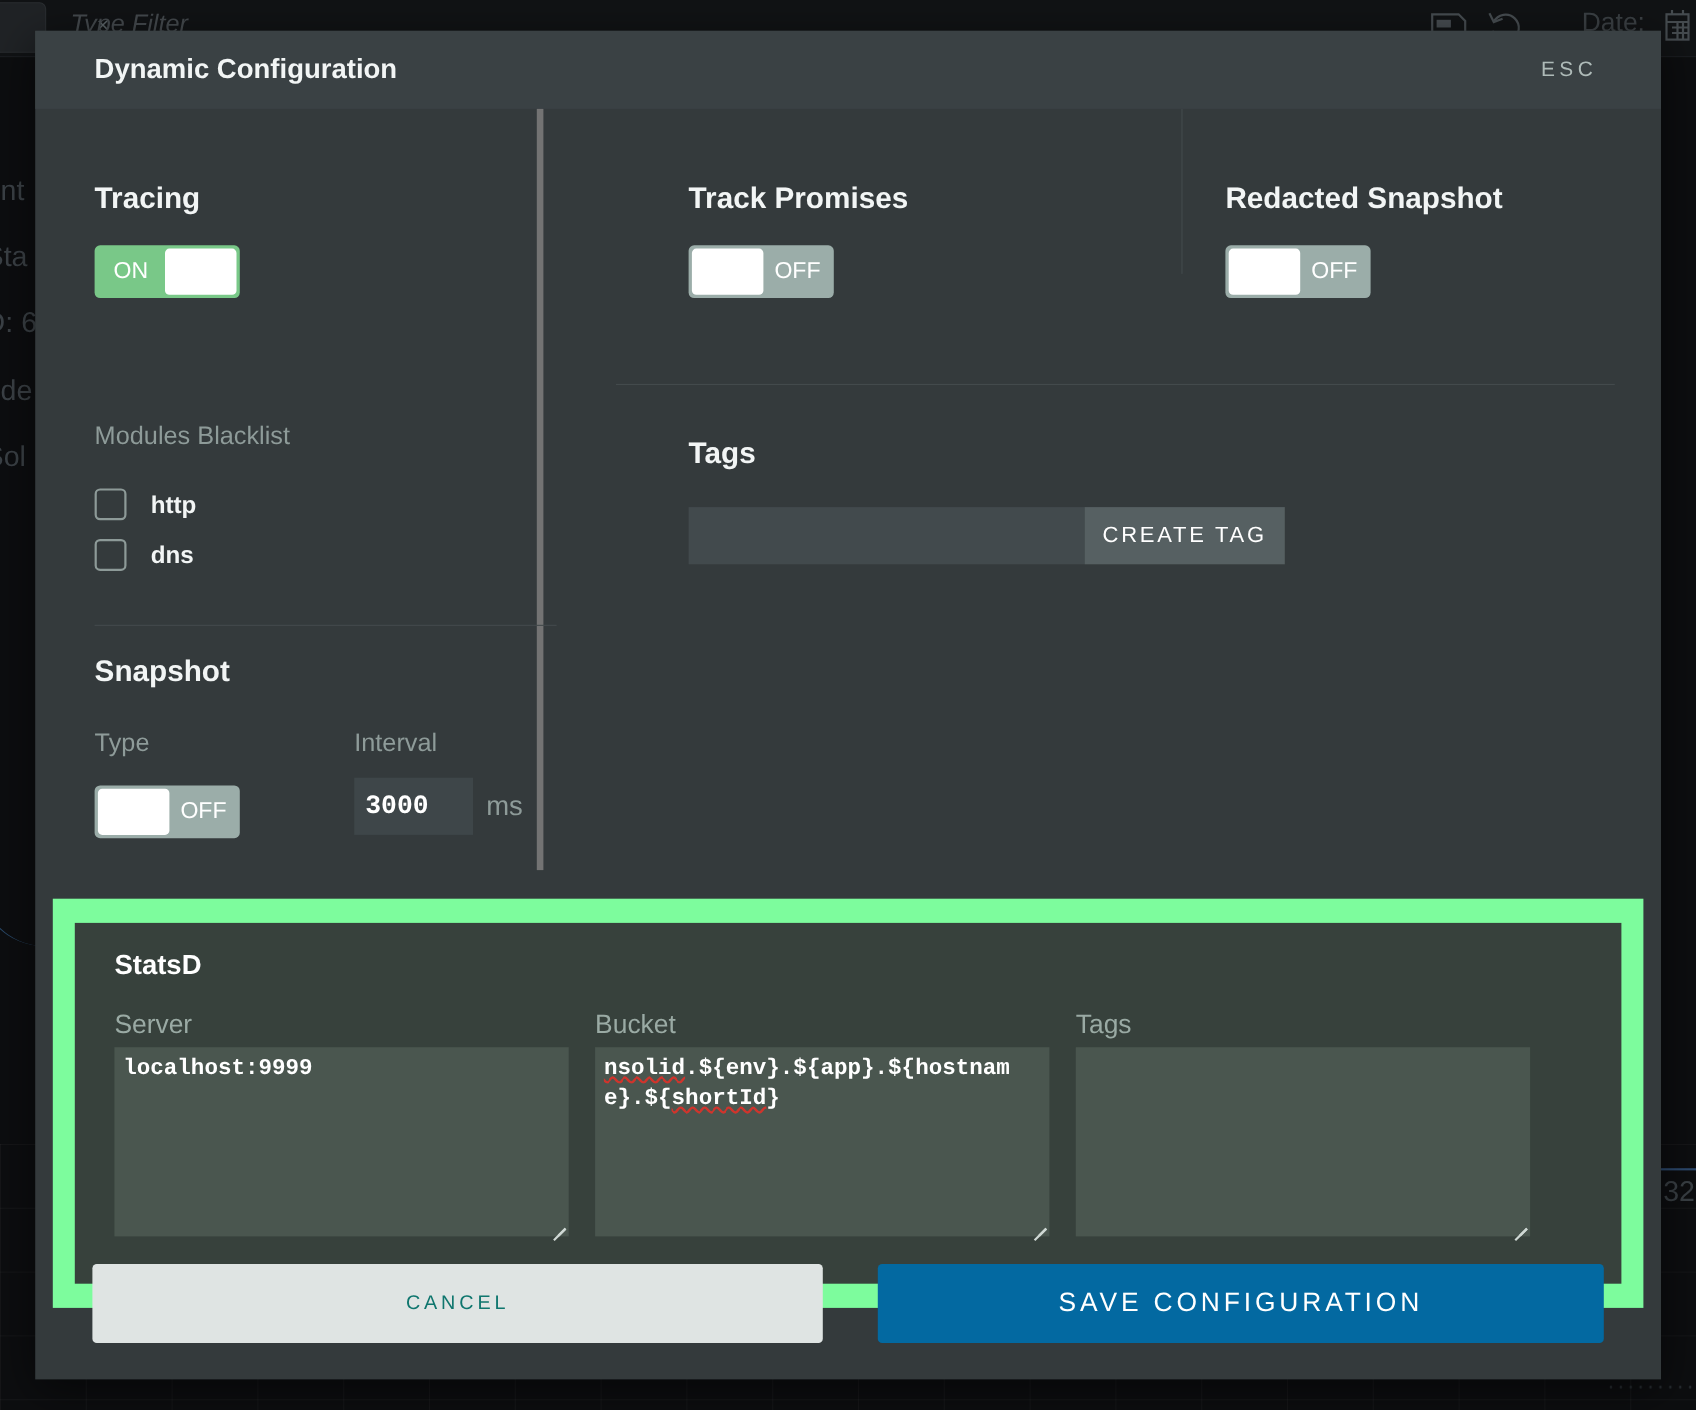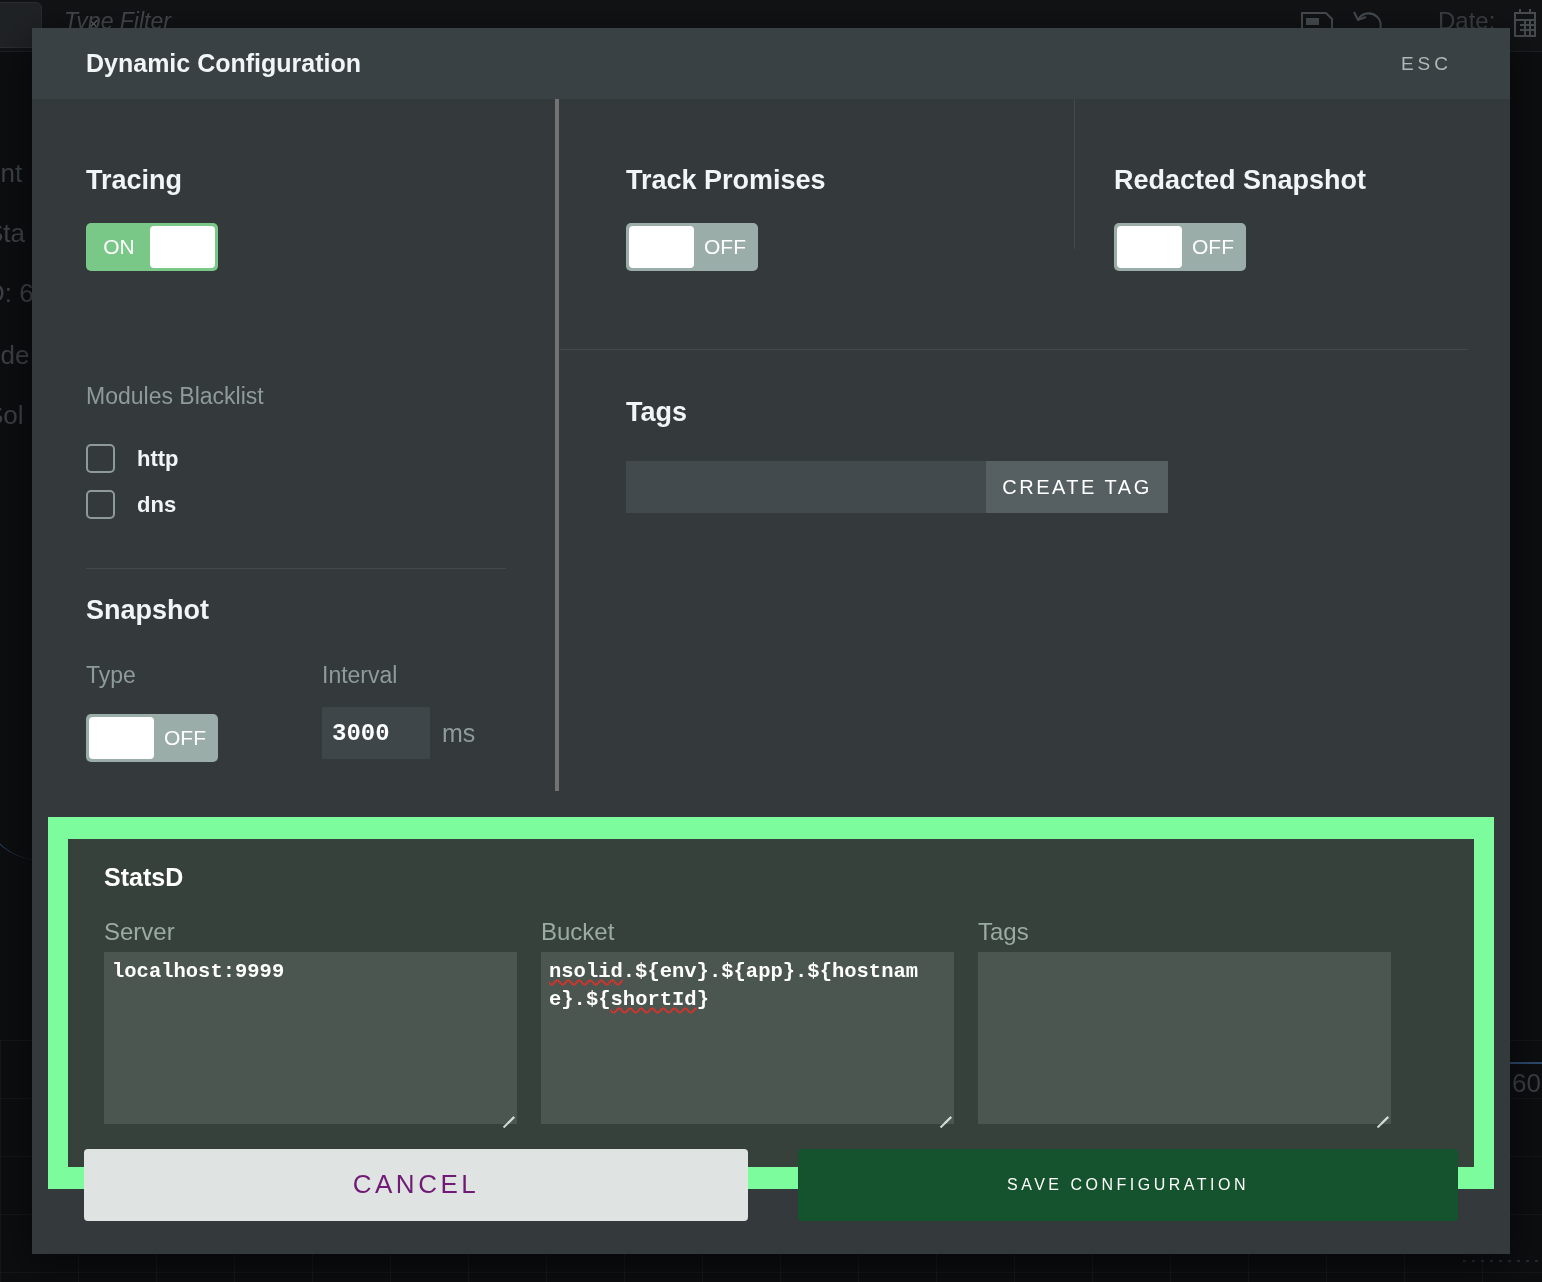--- a/index.html
+++ b/index.html
@@ -103,8 +103,8 @@
   }
 
   .col-left {
-    position: absolute; left: 0; top: 0; width: 527px; height: 692px;
-    border-right: 4px solid #737373;
+    position: absolute; left: 0; top: 0; width: 462px; height: 692px;
+    border-right: 6px solid #737373;
   }
   .col-mid {
     position: absolute; left: 528px; top: 0; width: 515px; height: 150px;

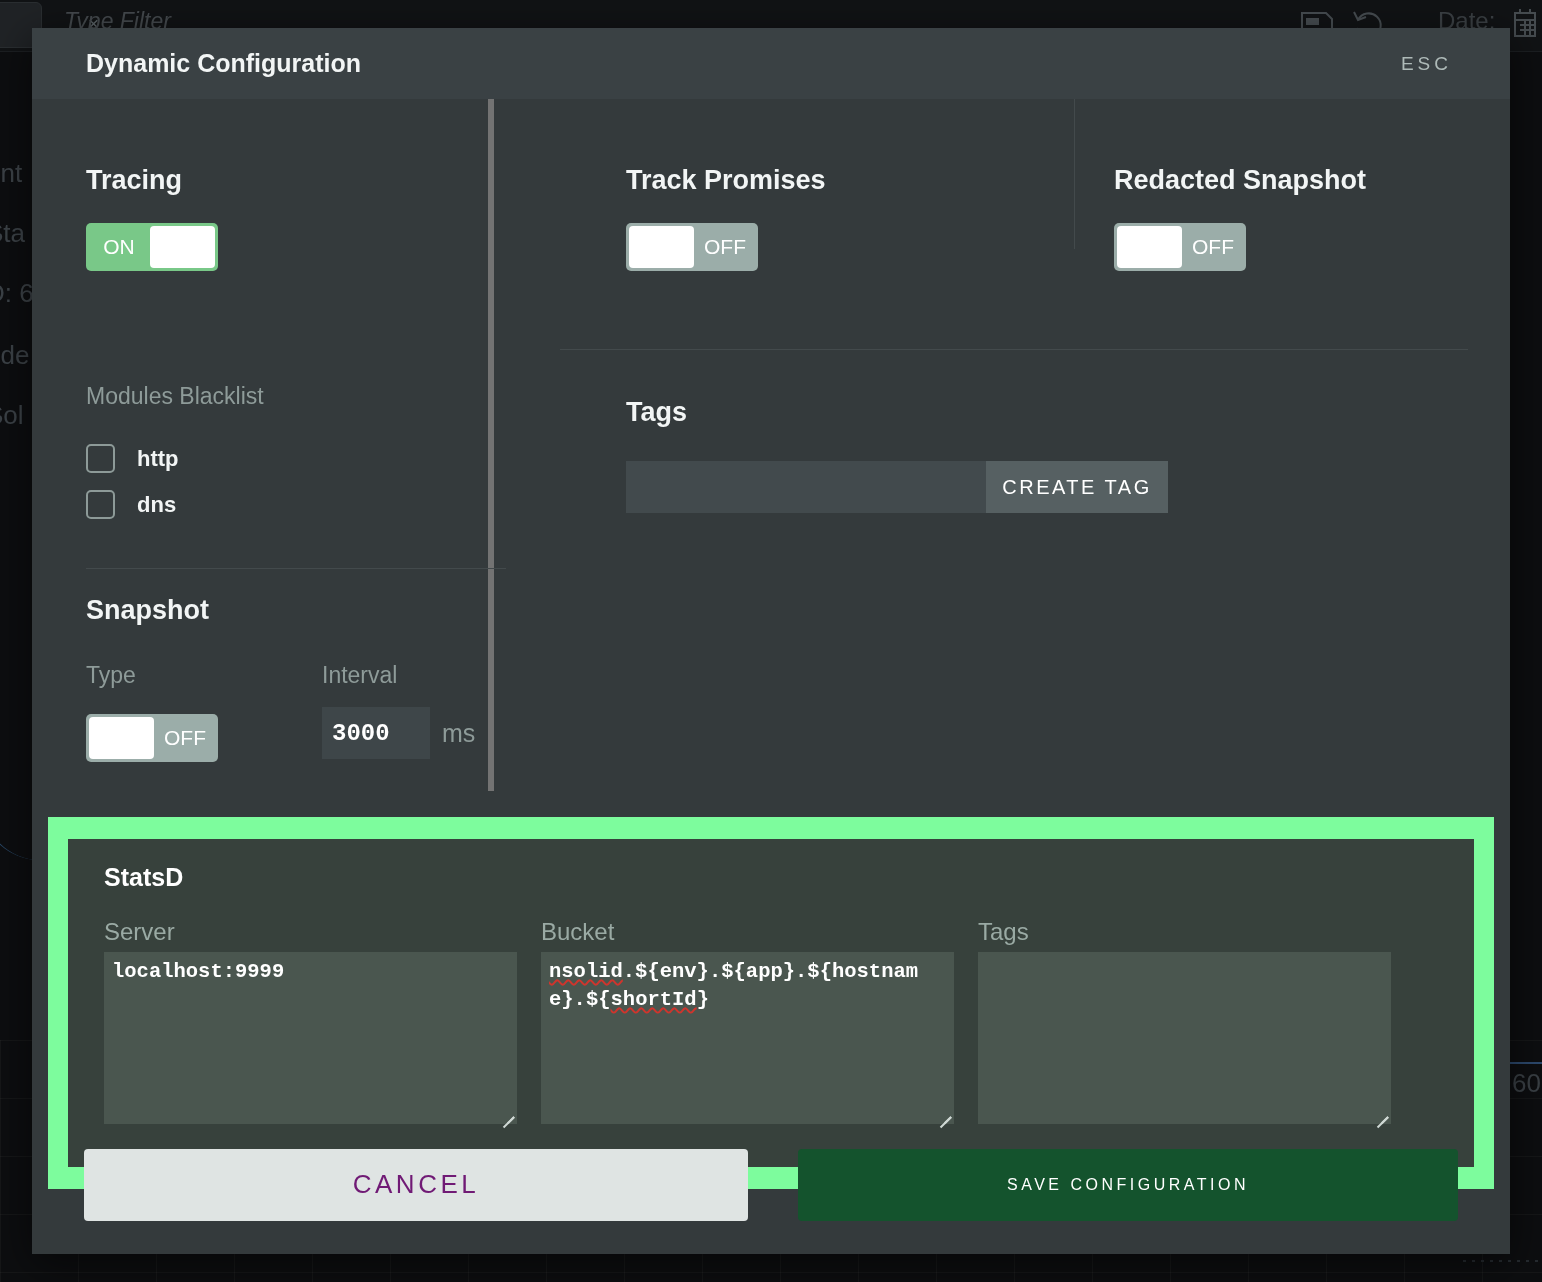--- a/index.html
+++ b/index.html
@@ -277,7 +277,7 @@
   <div class="bg-grid"></div>
   <div class="bg-wave"></div>
   <div class="bg-blueline"></div>
-  <div class="bg-num-32">60</div>
+  <div class="bg-num-32">32</div>
   <div class="bg-dots"></div>
 
   <div class="bg-topbar"></div>

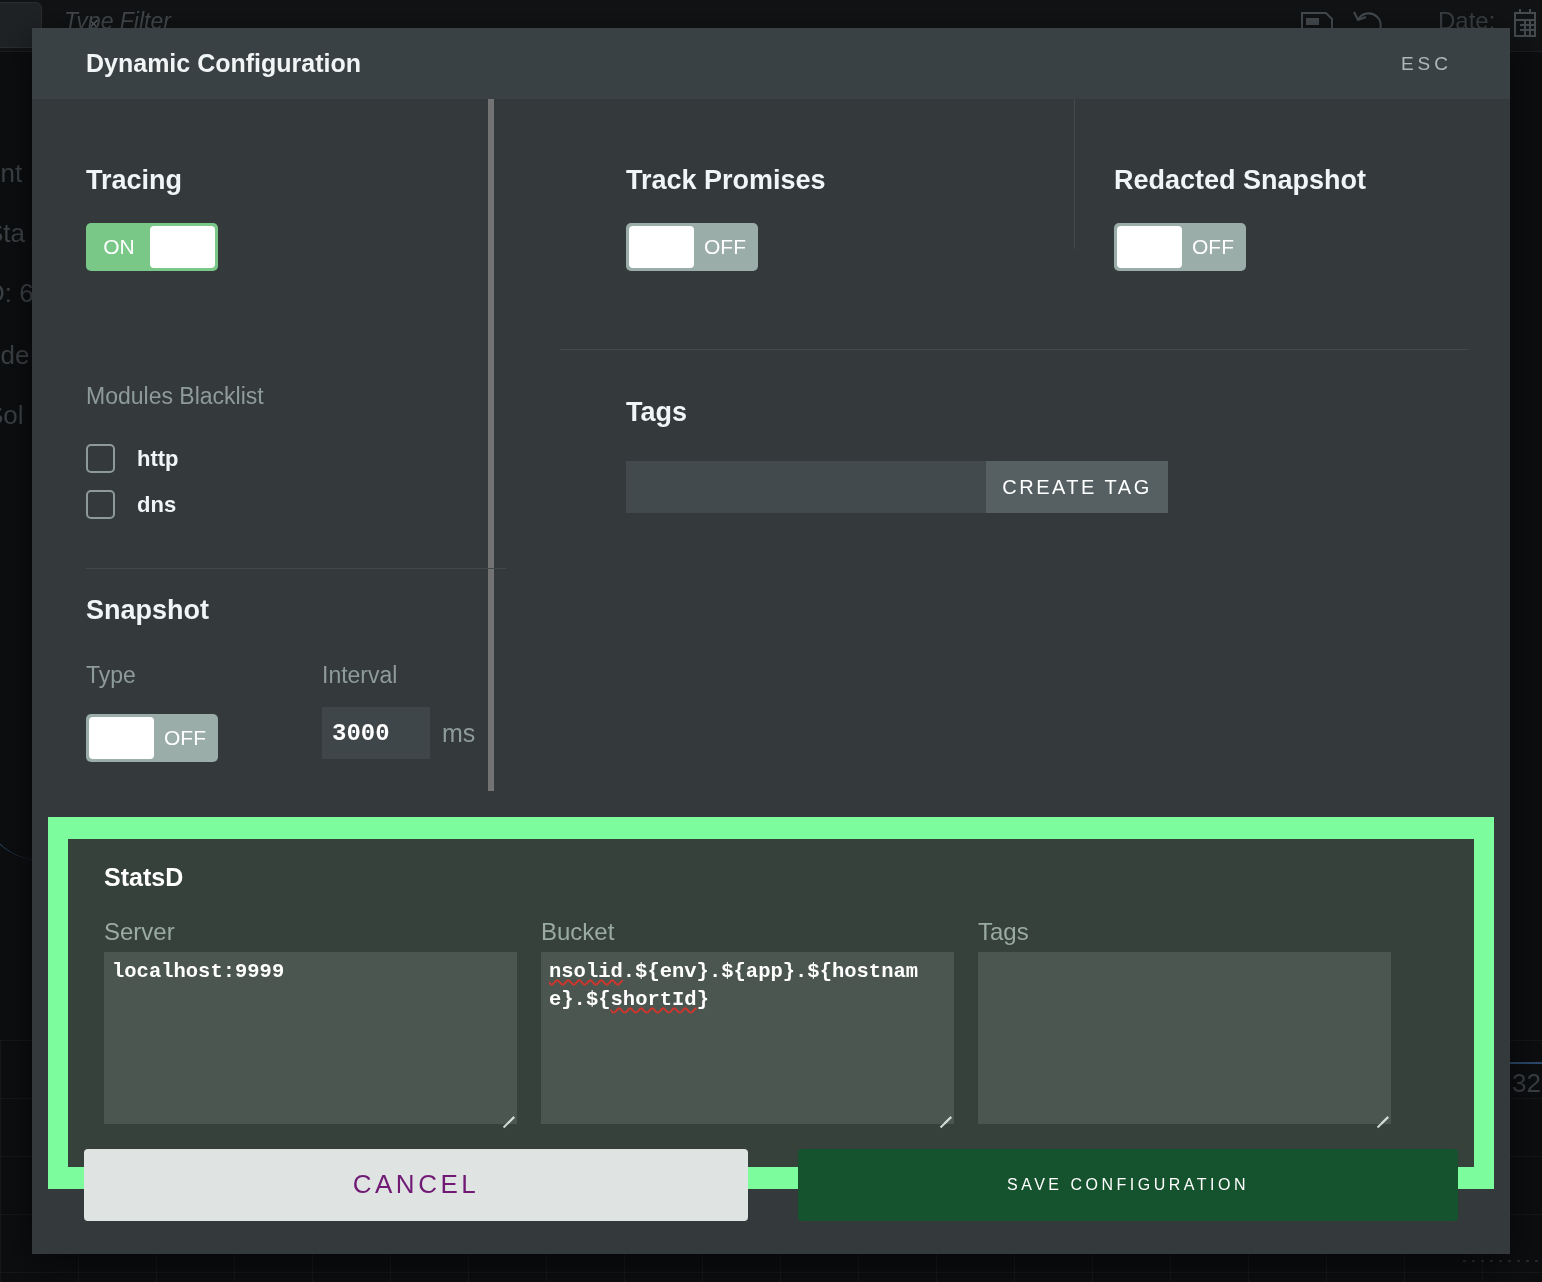--- a/index.html
+++ b/index.html
@@ -258,7 +258,7 @@
   .btn-cancel {
     width: 666px; height: 72px;
     background: #dfe4e3; border: none; border-radius: 4px;
-    color: #701a75; font-size: 26px; letter-spacing: 3.5px;
+    color: #0f766e; font-size: 18px; letter-spacing: 3.5px;
     cursor: pointer;
     font-family: "Liberation Sans", sans-serif;
   }

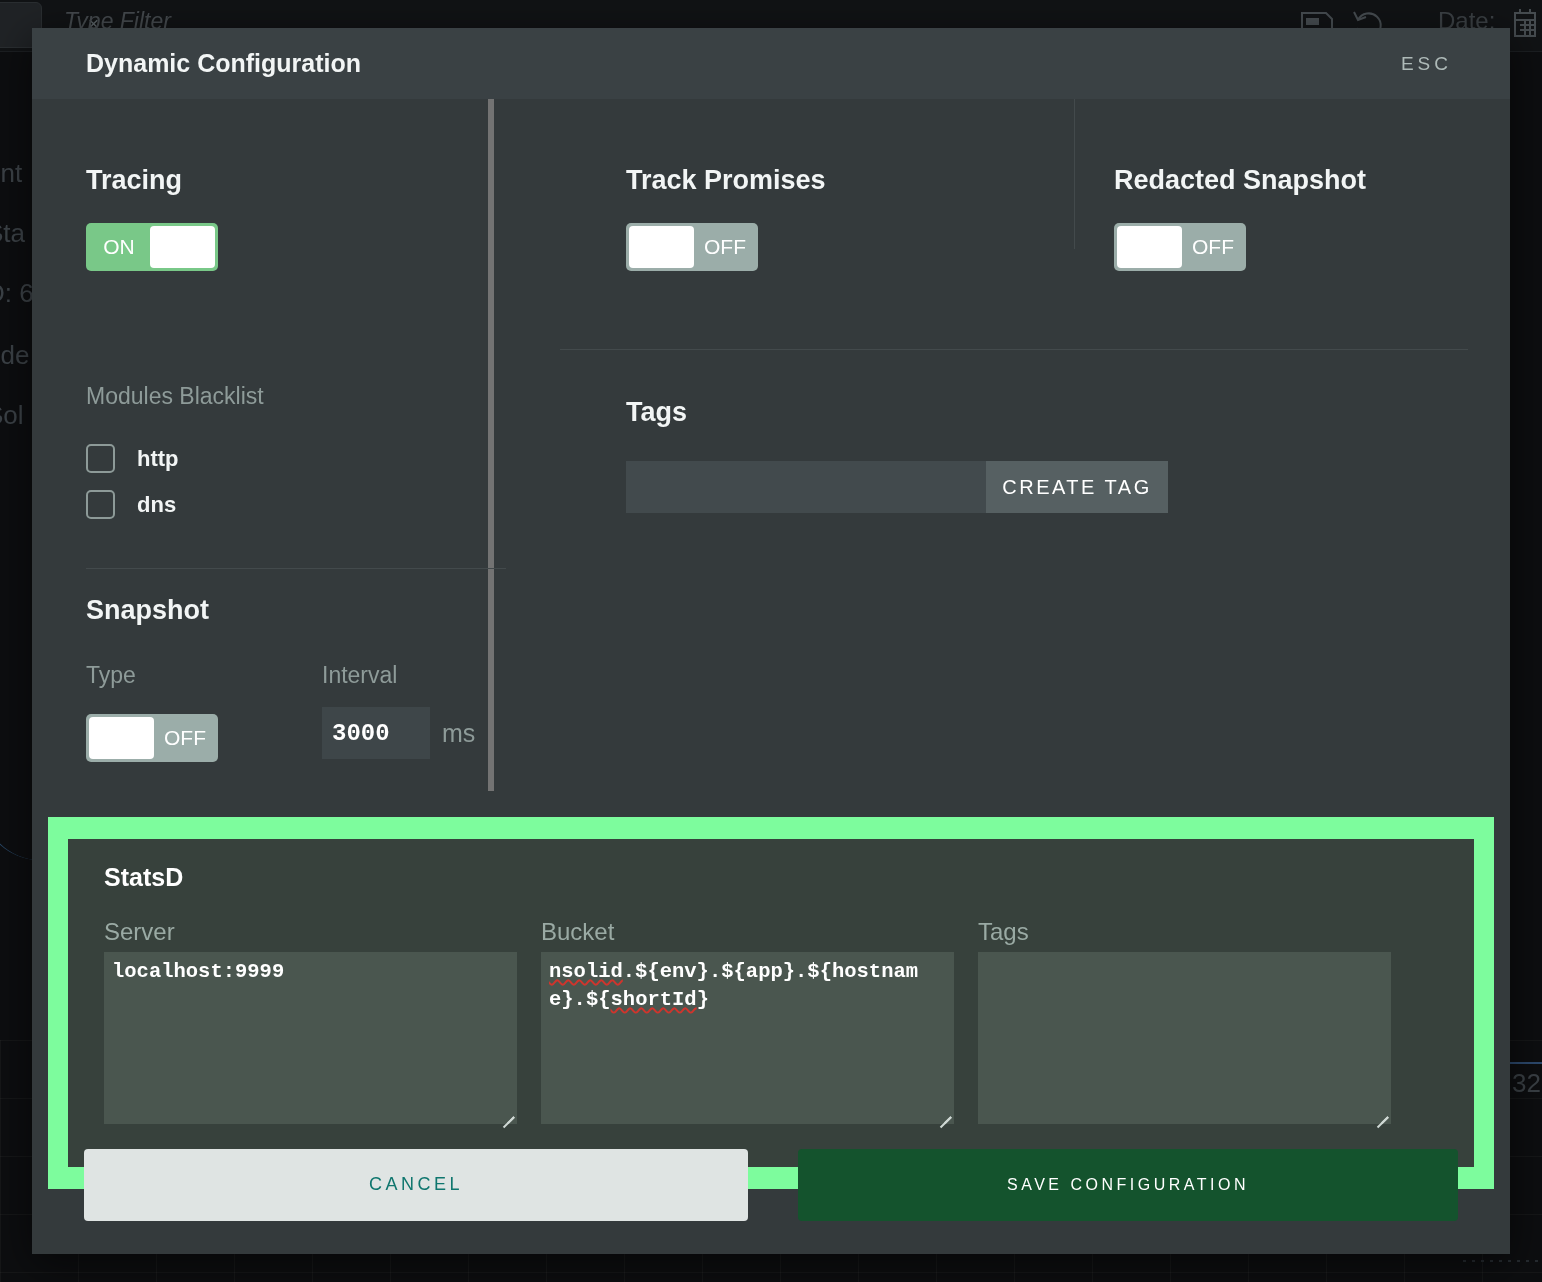--- a/index.html
+++ b/index.html
@@ -264,8 +264,8 @@
   }
   .btn-save {
     width: 662px; height: 72px;
-    background: #14532d; border: none; border-radius: 4px;
-    color: #ffffff; font-size: 16px; letter-spacing: 3.5px;
+    background: #0369a1; border: none; border-radius: 4px;
+    color: #ffffff; font-size: 24px; letter-spacing: 3.5px;
     cursor: pointer;
     font-family: "Liberation Sans", sans-serif;
   }

